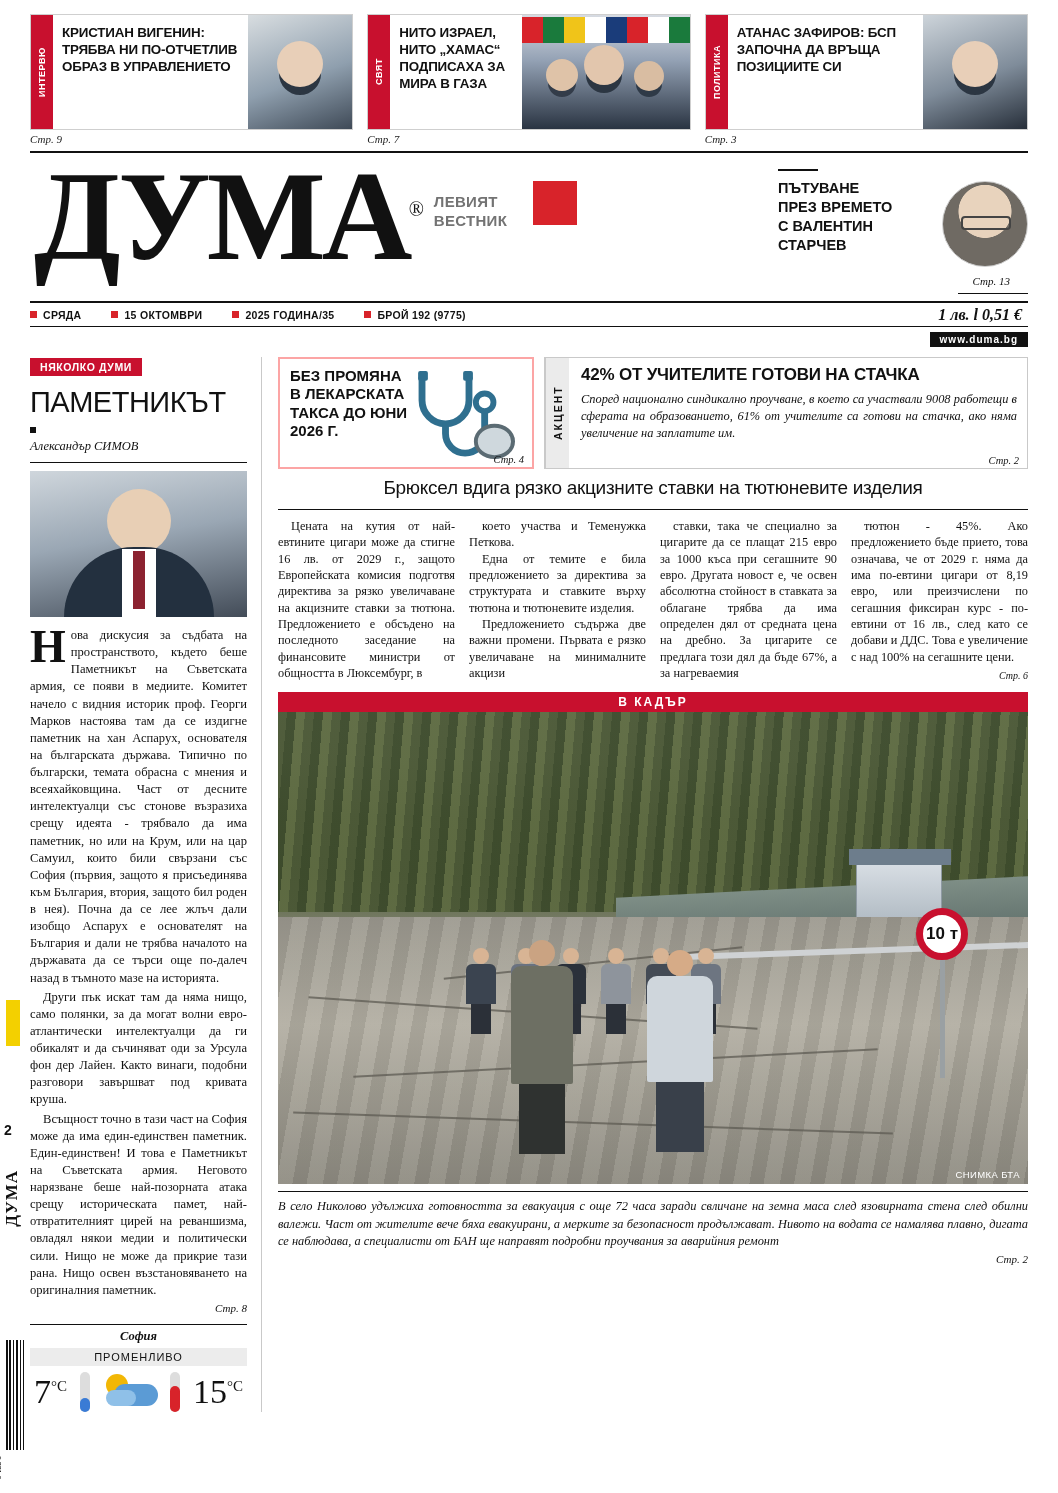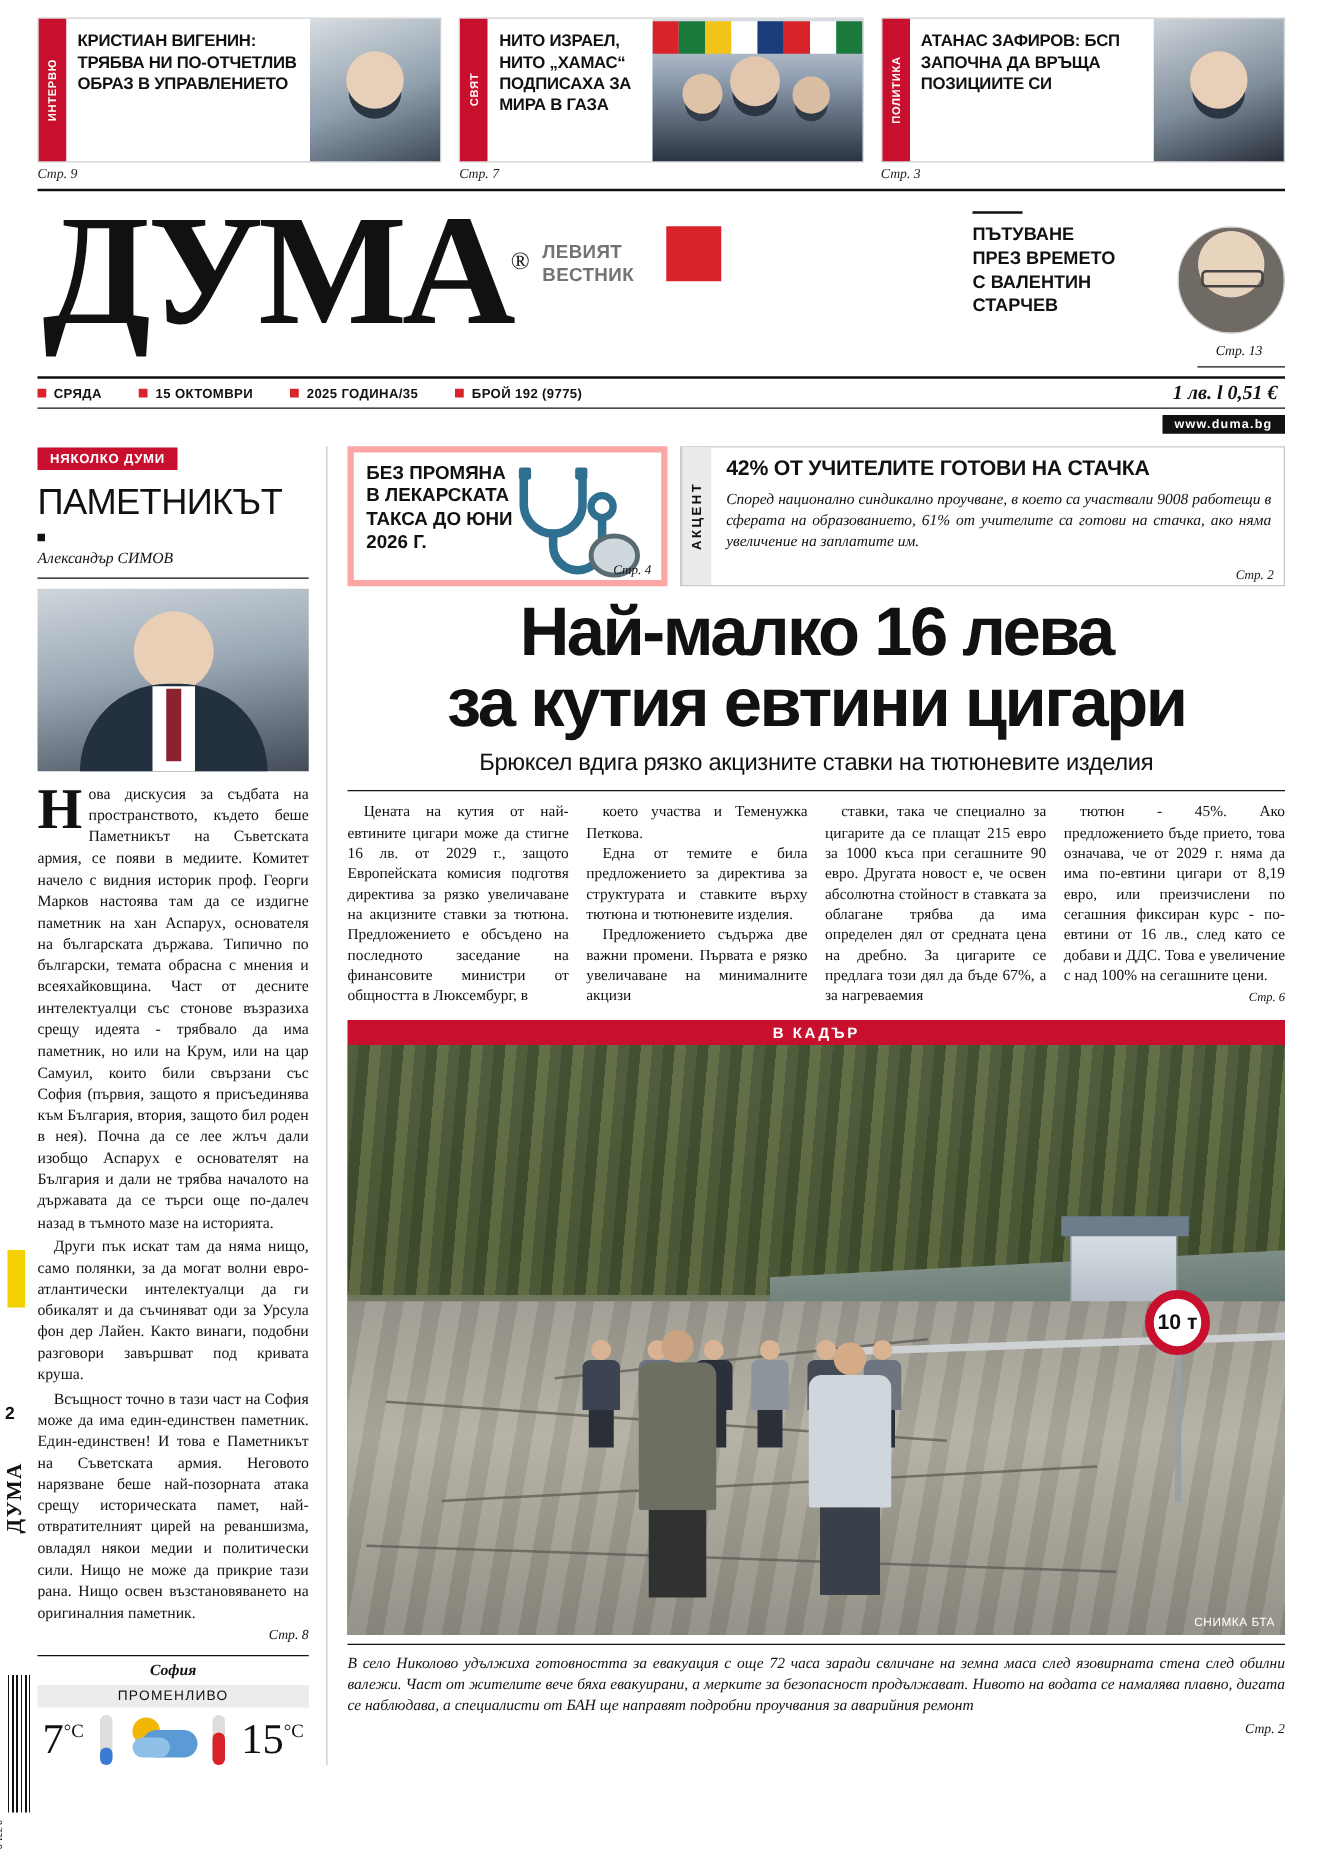--- a/index.html
+++ b/index.html
@@ -273,7 +273,7 @@
   .topboxes { display:flex; gap:0; align-items:stretch; margin-bottom:8px;}
   .box-left {
     width:256px;
-    border:5px solid #fca5a5;
+    border:2px solid #fca5a5;
     padding:8px 8px 16px 10px;
     position:relative;
     height:112px;

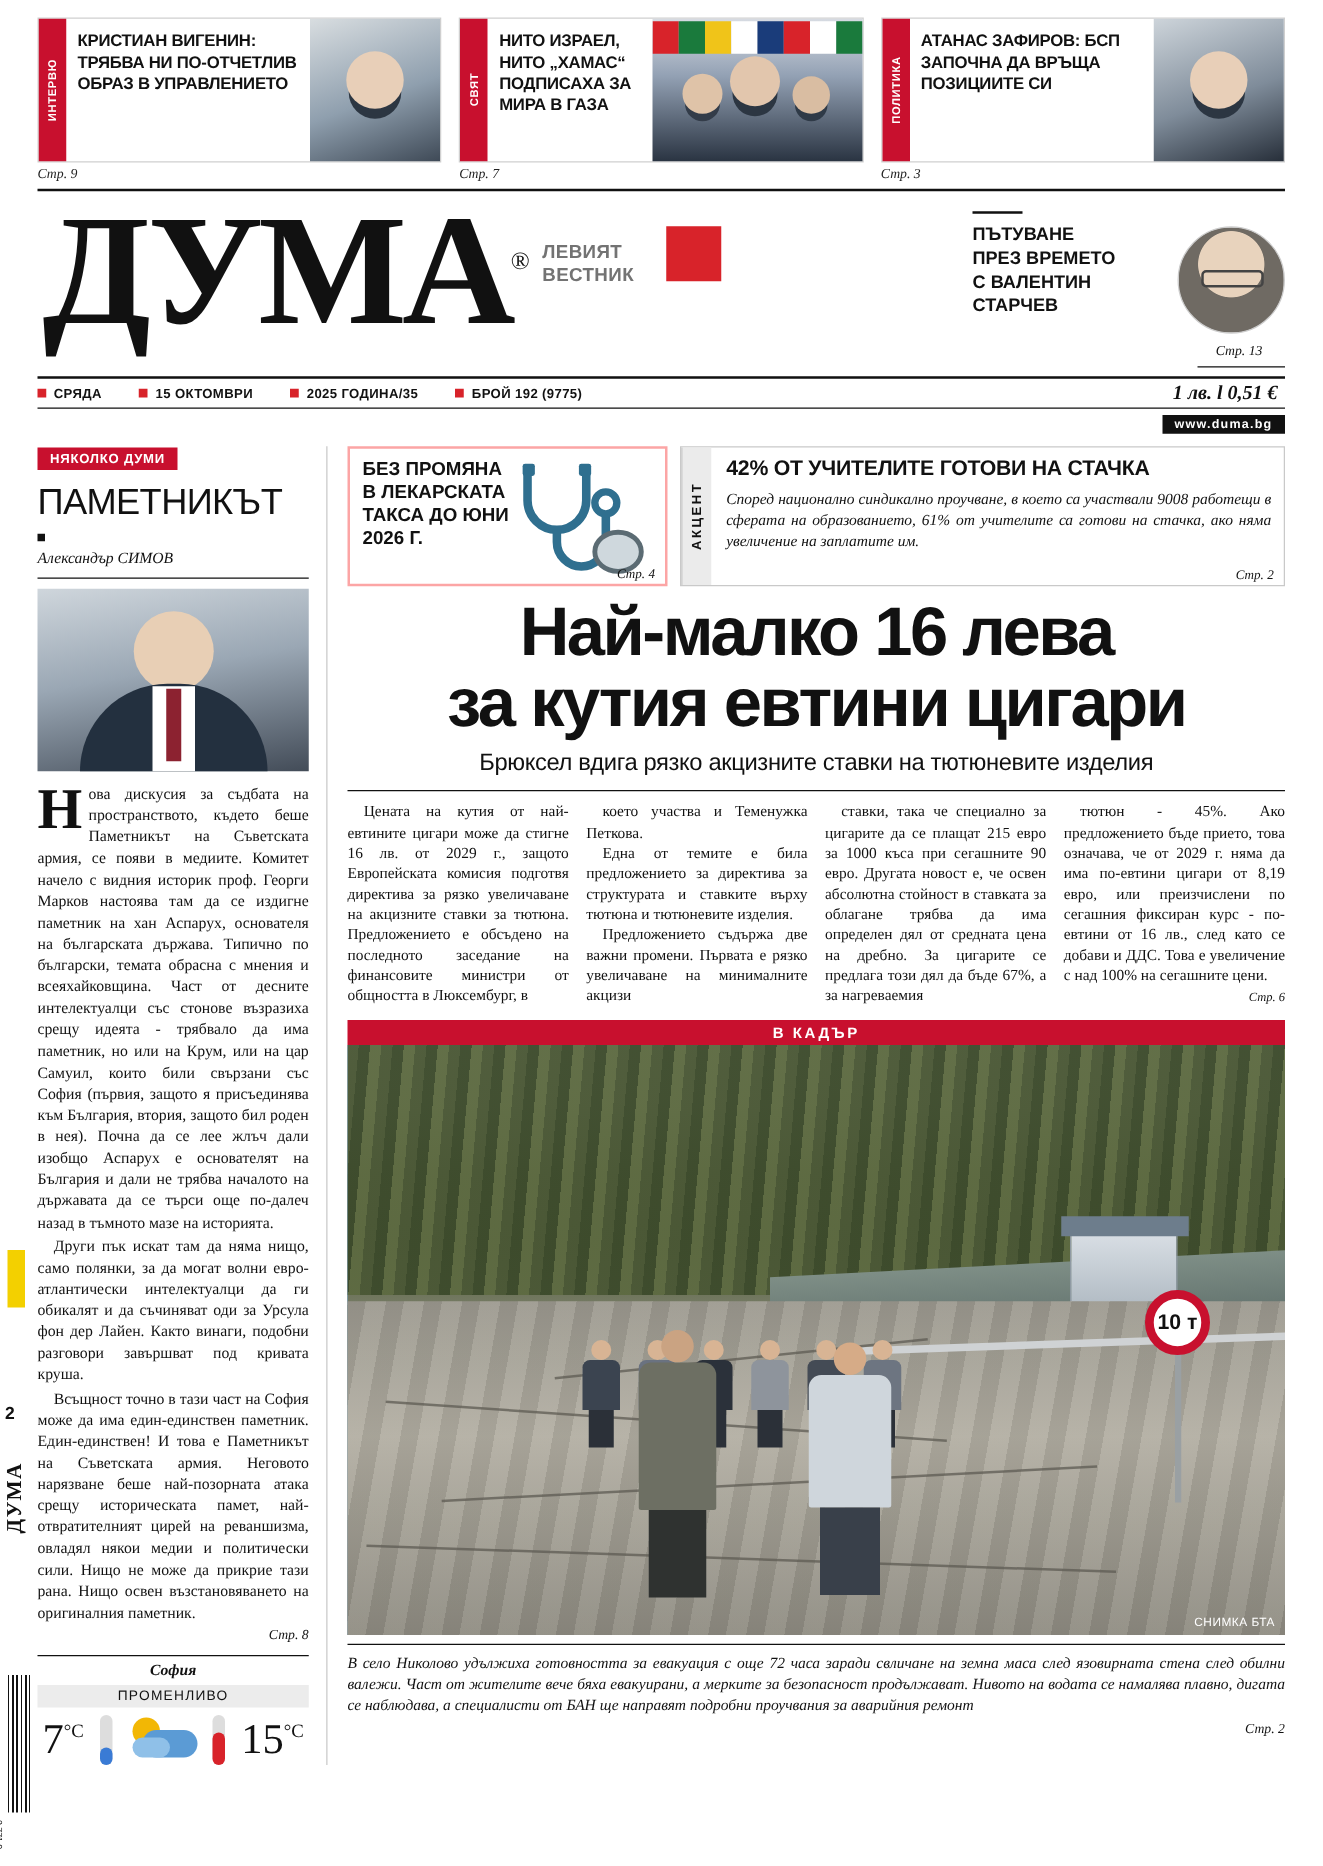--- a/index.html
+++ b/index.html
@@ -641,10 +641,6 @@
       </div>
     </div>
 
-    <div class="headline">
-      <div>Най-малко 16 лева</div>
-      <div>за кутия евтини цигари</div>
-    </div>
     <div class="subhead">Брюксел вдига рязко акцизните ставки на тютюневите изделия</div>
     <div class="rule-b"></div>
 

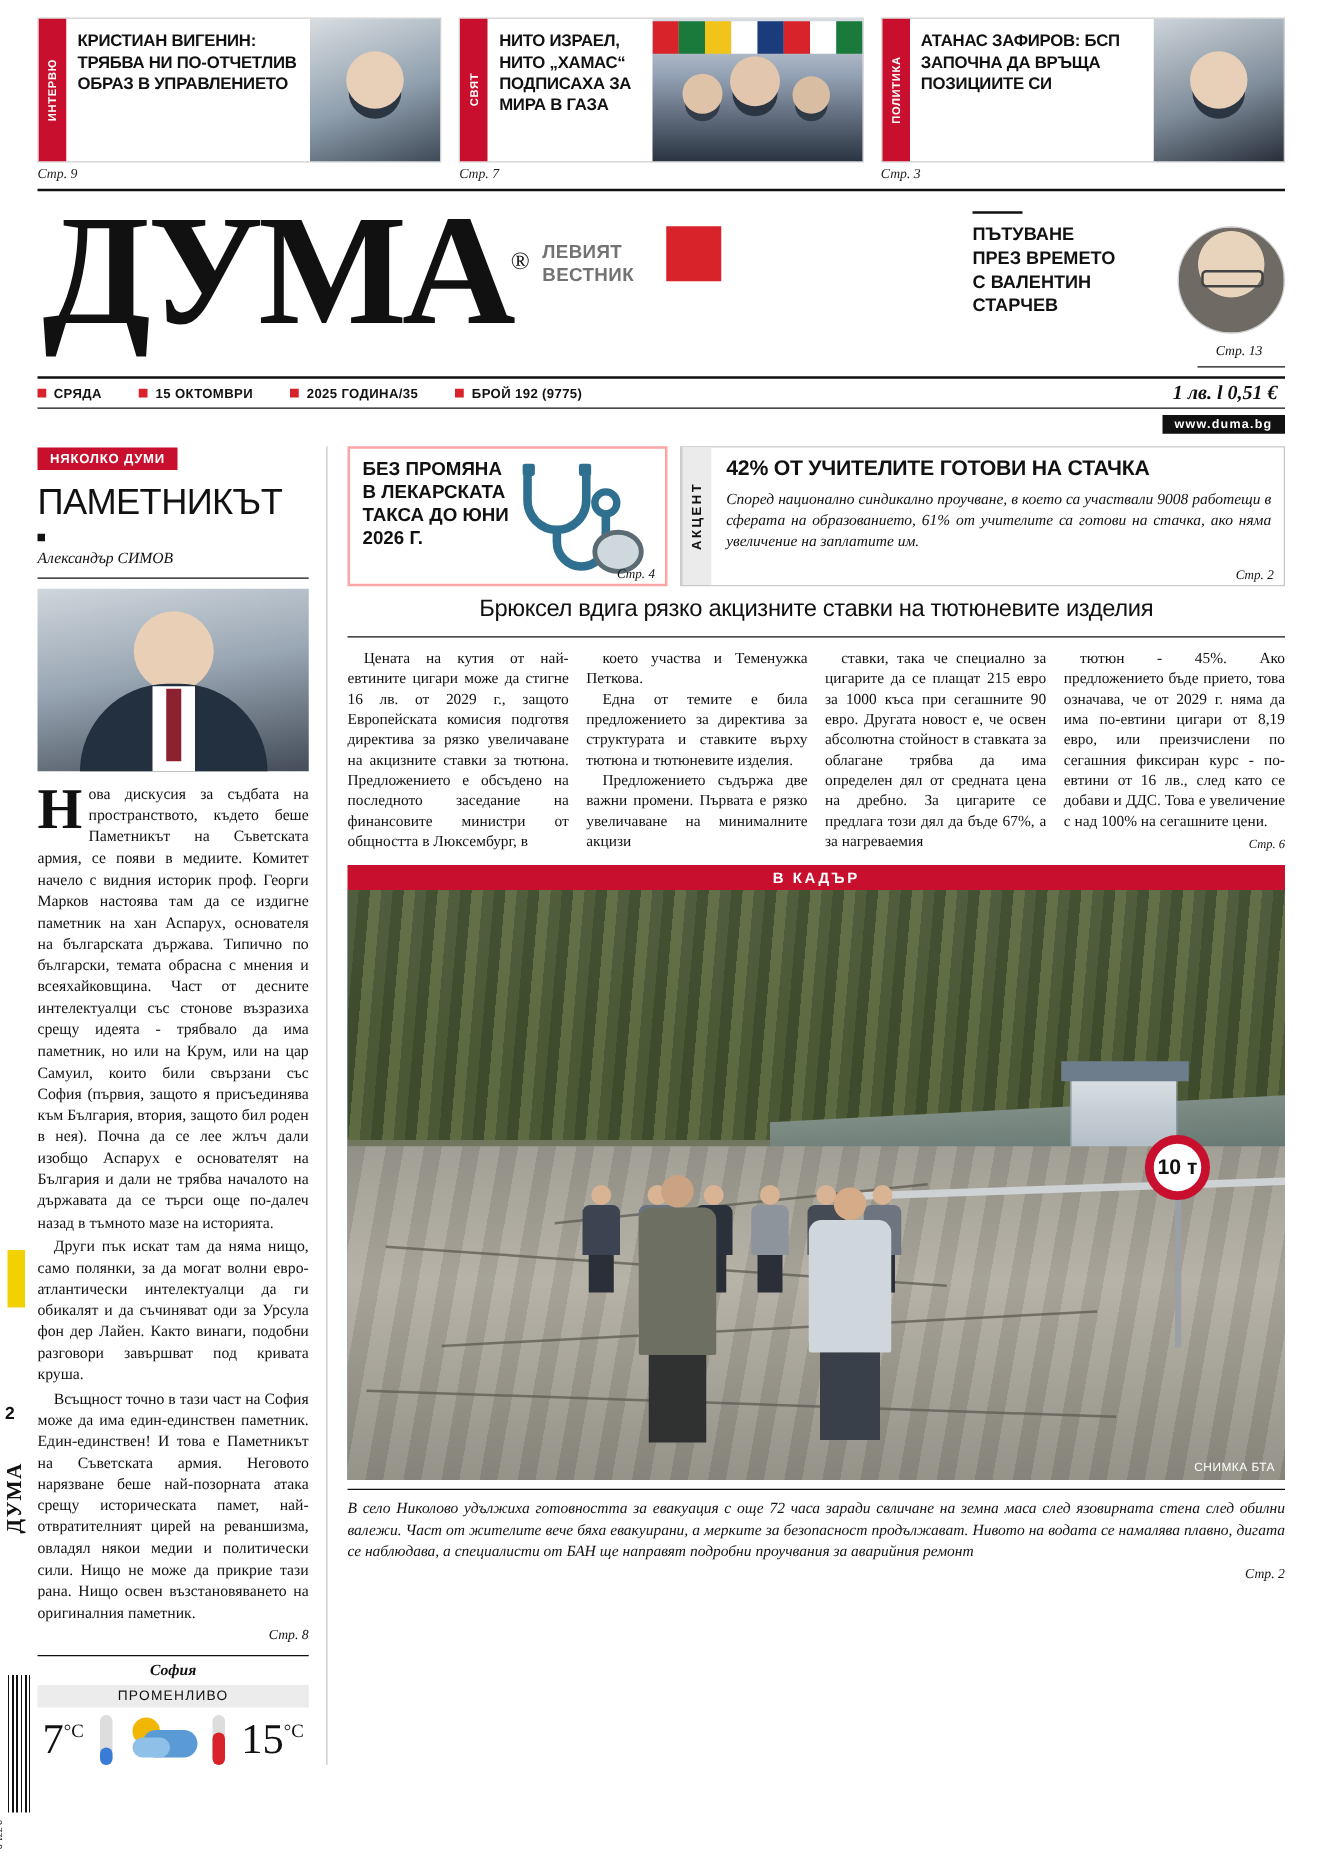--- a/index.html
+++ b/index.html
@@ -366,7 +366,7 @@
     height:472px;
     position:relative;
     overflow:hidden;
-    background:#0c4a6e;
+    background:#8b5cf6;
   }
   .mainphoto .sky { position:absolute;inset:0; background:linear-gradient(180deg,#cfd6cd 0%,#b9c2b4 10%,#6f7a5c 22%,#55613f 34%,#7b7f6a 46%,#9a9a8c 60%,#b6b2a6 100%); }
   .mainphoto .forest { position:absolute;left:0;top:0;width:100%;height:200px;

